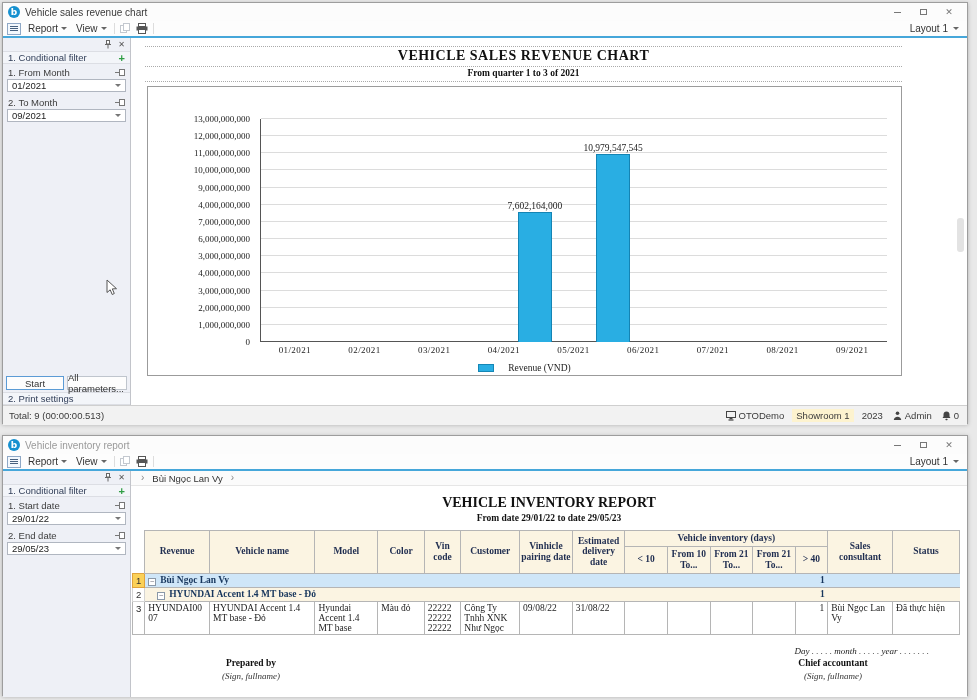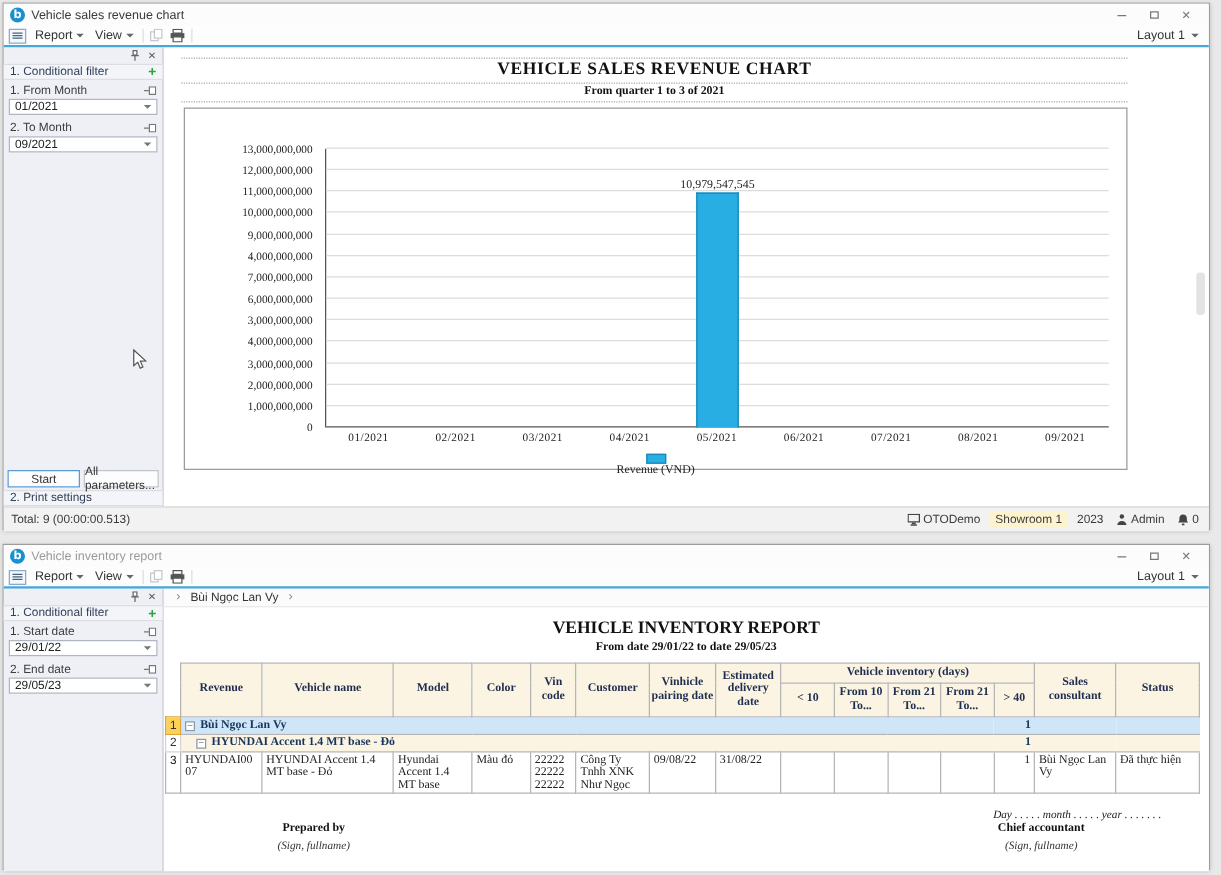--- a/index.html
+++ b/index.html
@@ -232,6 +232,11 @@
               <div class="slot"></div>
               <div class="slot"></div>
               <div class="slot">
+                <div class="bar" style="height: 58.4782%; background: rgb(41, 174, 227);">
+                  <div class="barlab">7,602,164,000</div>
+                </div>
+              </div>
+              <div class="slot">
                 <div class="bar" style="height: 84.4581%; background: rgb(41, 174, 227);">
                   <div class="barlab">10,979,547,545</div>
                 </div>

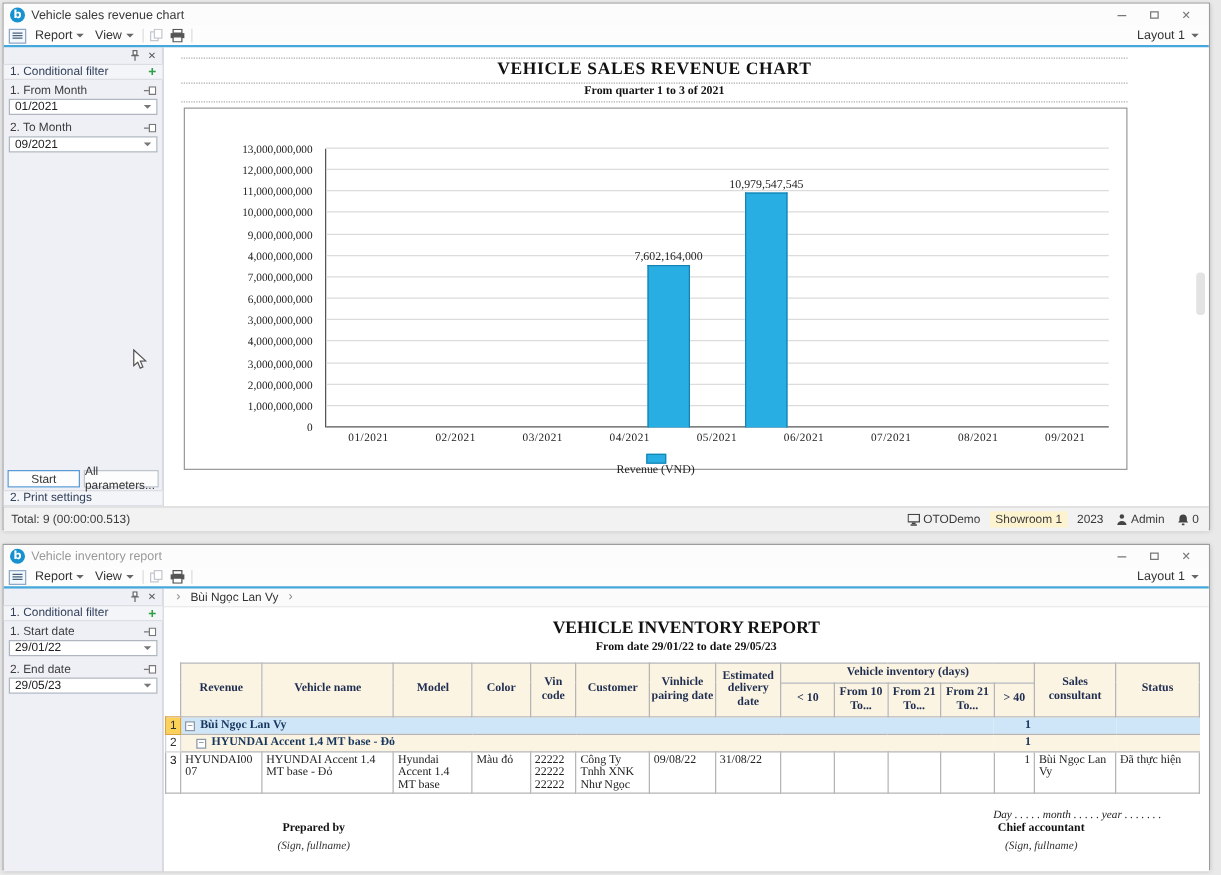--- a/index.html
+++ b/index.html
@@ -58,7 +58,7 @@
 .ylab{position:absolute;right:4px;transform:translateY(50%);font-family:"Liberation Serif",serif;font-size:9px;color:#222;white-space:nowrap;}
 .xlabels{position:absolute;left:112px;top:258px;width:627px;display:flex;}
 .xlab{flex:1;text-align:center;font-family:"Liberation Serif",serif;font-size:9px;letter-spacing:.4px;color:#222;}
-.legend{position:absolute;left:0;right:0;top:276px;display:flex;align-items:center;justify-content:center;gap:0;font-family:"Liberation Serif",serif;font-size:9.5px;color:#222;flex-direction:column;}
+.legend{position:absolute;left:0;right:0;top:276px;display:flex;align-items:center;justify-content:center;gap:14px;font-family:"Liberation Serif",serif;font-size:9.5px;color:#222;}
 .lswatch{width:16px;height:8px;border:1px solid #1587b6;}
 .vscroll{position:absolute;right:3px;top:180px;width:7px;height:34px;background:#e3e3e3;border-radius:3px;}
 .cursor{position:absolute;left:103px;top:276px;z-index:5;}

